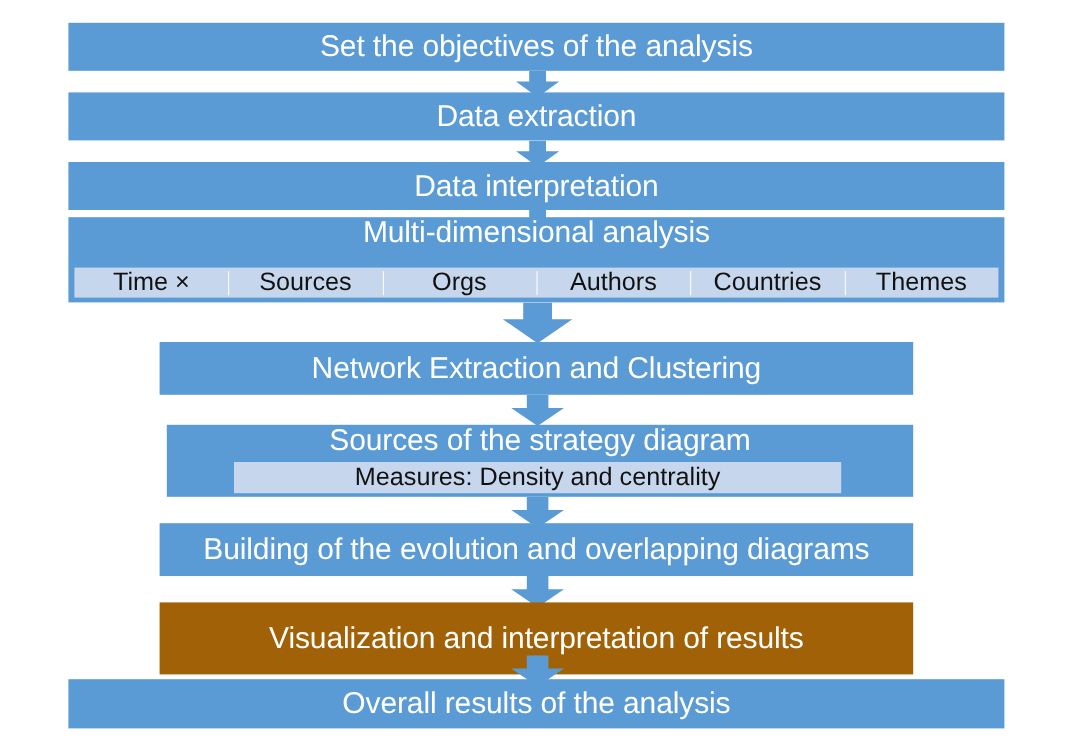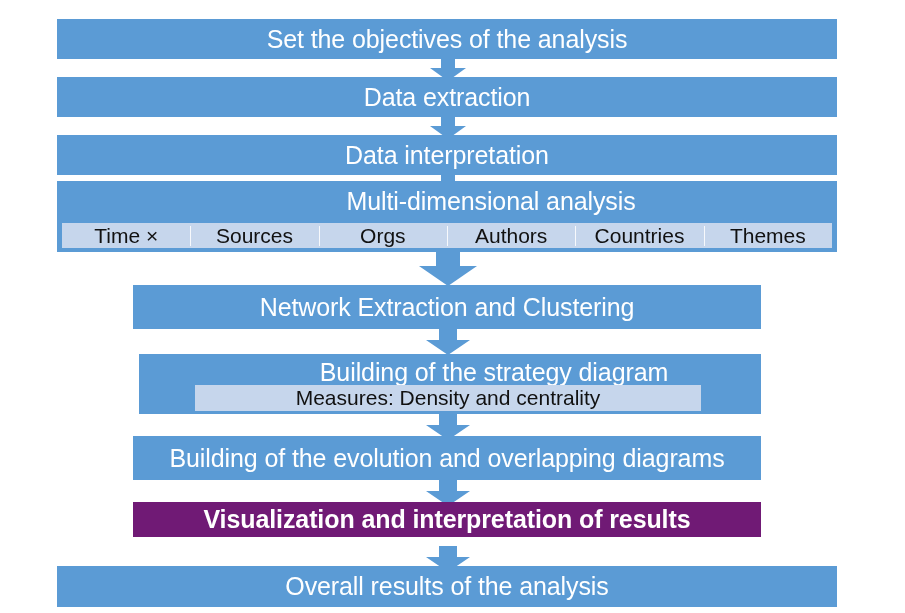--- a/index.html
+++ b/index.html
@@ -42,10 +42,8 @@
 
   .node .title-line {
     display: flex;
-    align-items: center;
     justify-content: center;
     width: 100%;
-    margin-left: 44px;
   }
 
   

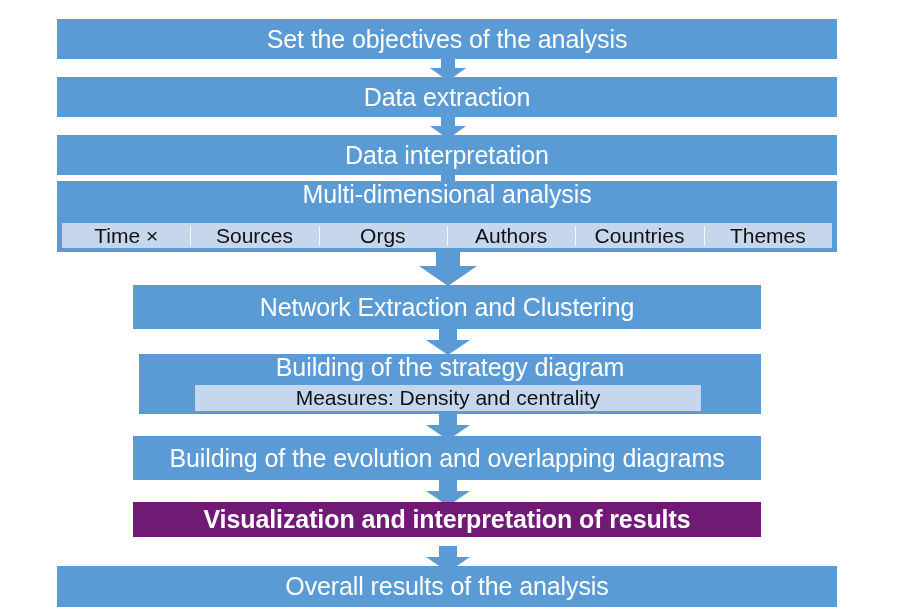--- a/index.html
+++ b/index.html
@@ -155,7 +155,7 @@
 
   <div class="node stacked" style="left: 139px; top: 354px; width: 622px; height: 60px; background: rgb(91, 155, 213); color: rgb(255, 255, 255);">
     <div class="title-line" style="height:36px;">
-      <span>Building of the strategy diagram</span>
+      <span>Sources of the strategy diagram</span>
     </div>
   </div>
 

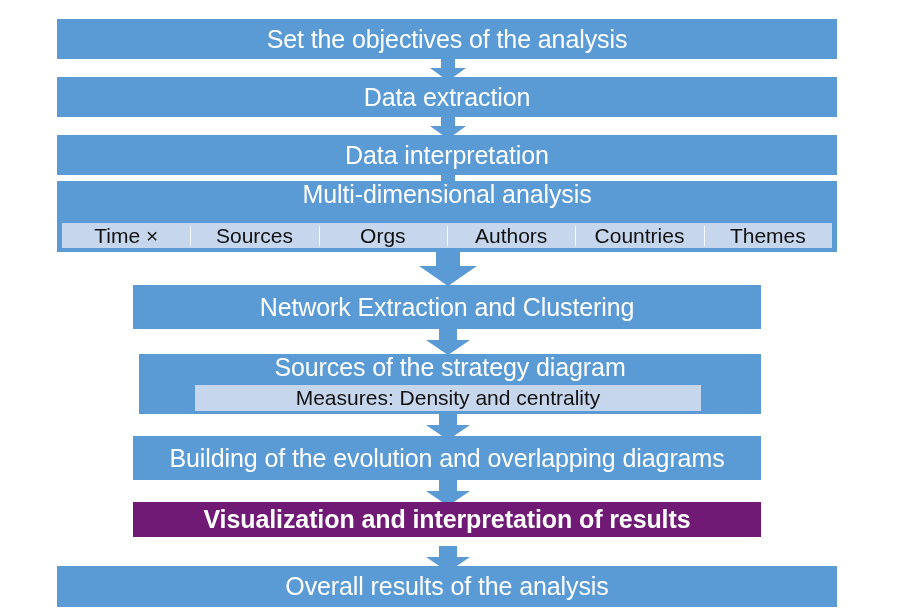--- a/index.html
+++ b/index.html
@@ -179,7 +179,7 @@
     </svg>
   </div>
 
-  <div class="node" style="left: 133px; top: 502px; width: 628px; height: 35px; background: #701a75; color: rgb(255, 255, 255); font-weight: bold;">
+  <div class="node" style="left: 133px; top: 502px; width: 628px; height: 60px; background: #a16207; color: rgb(255, 255, 255);">
     <span>Visualization and interpretation of results</span>
   </div>
 

